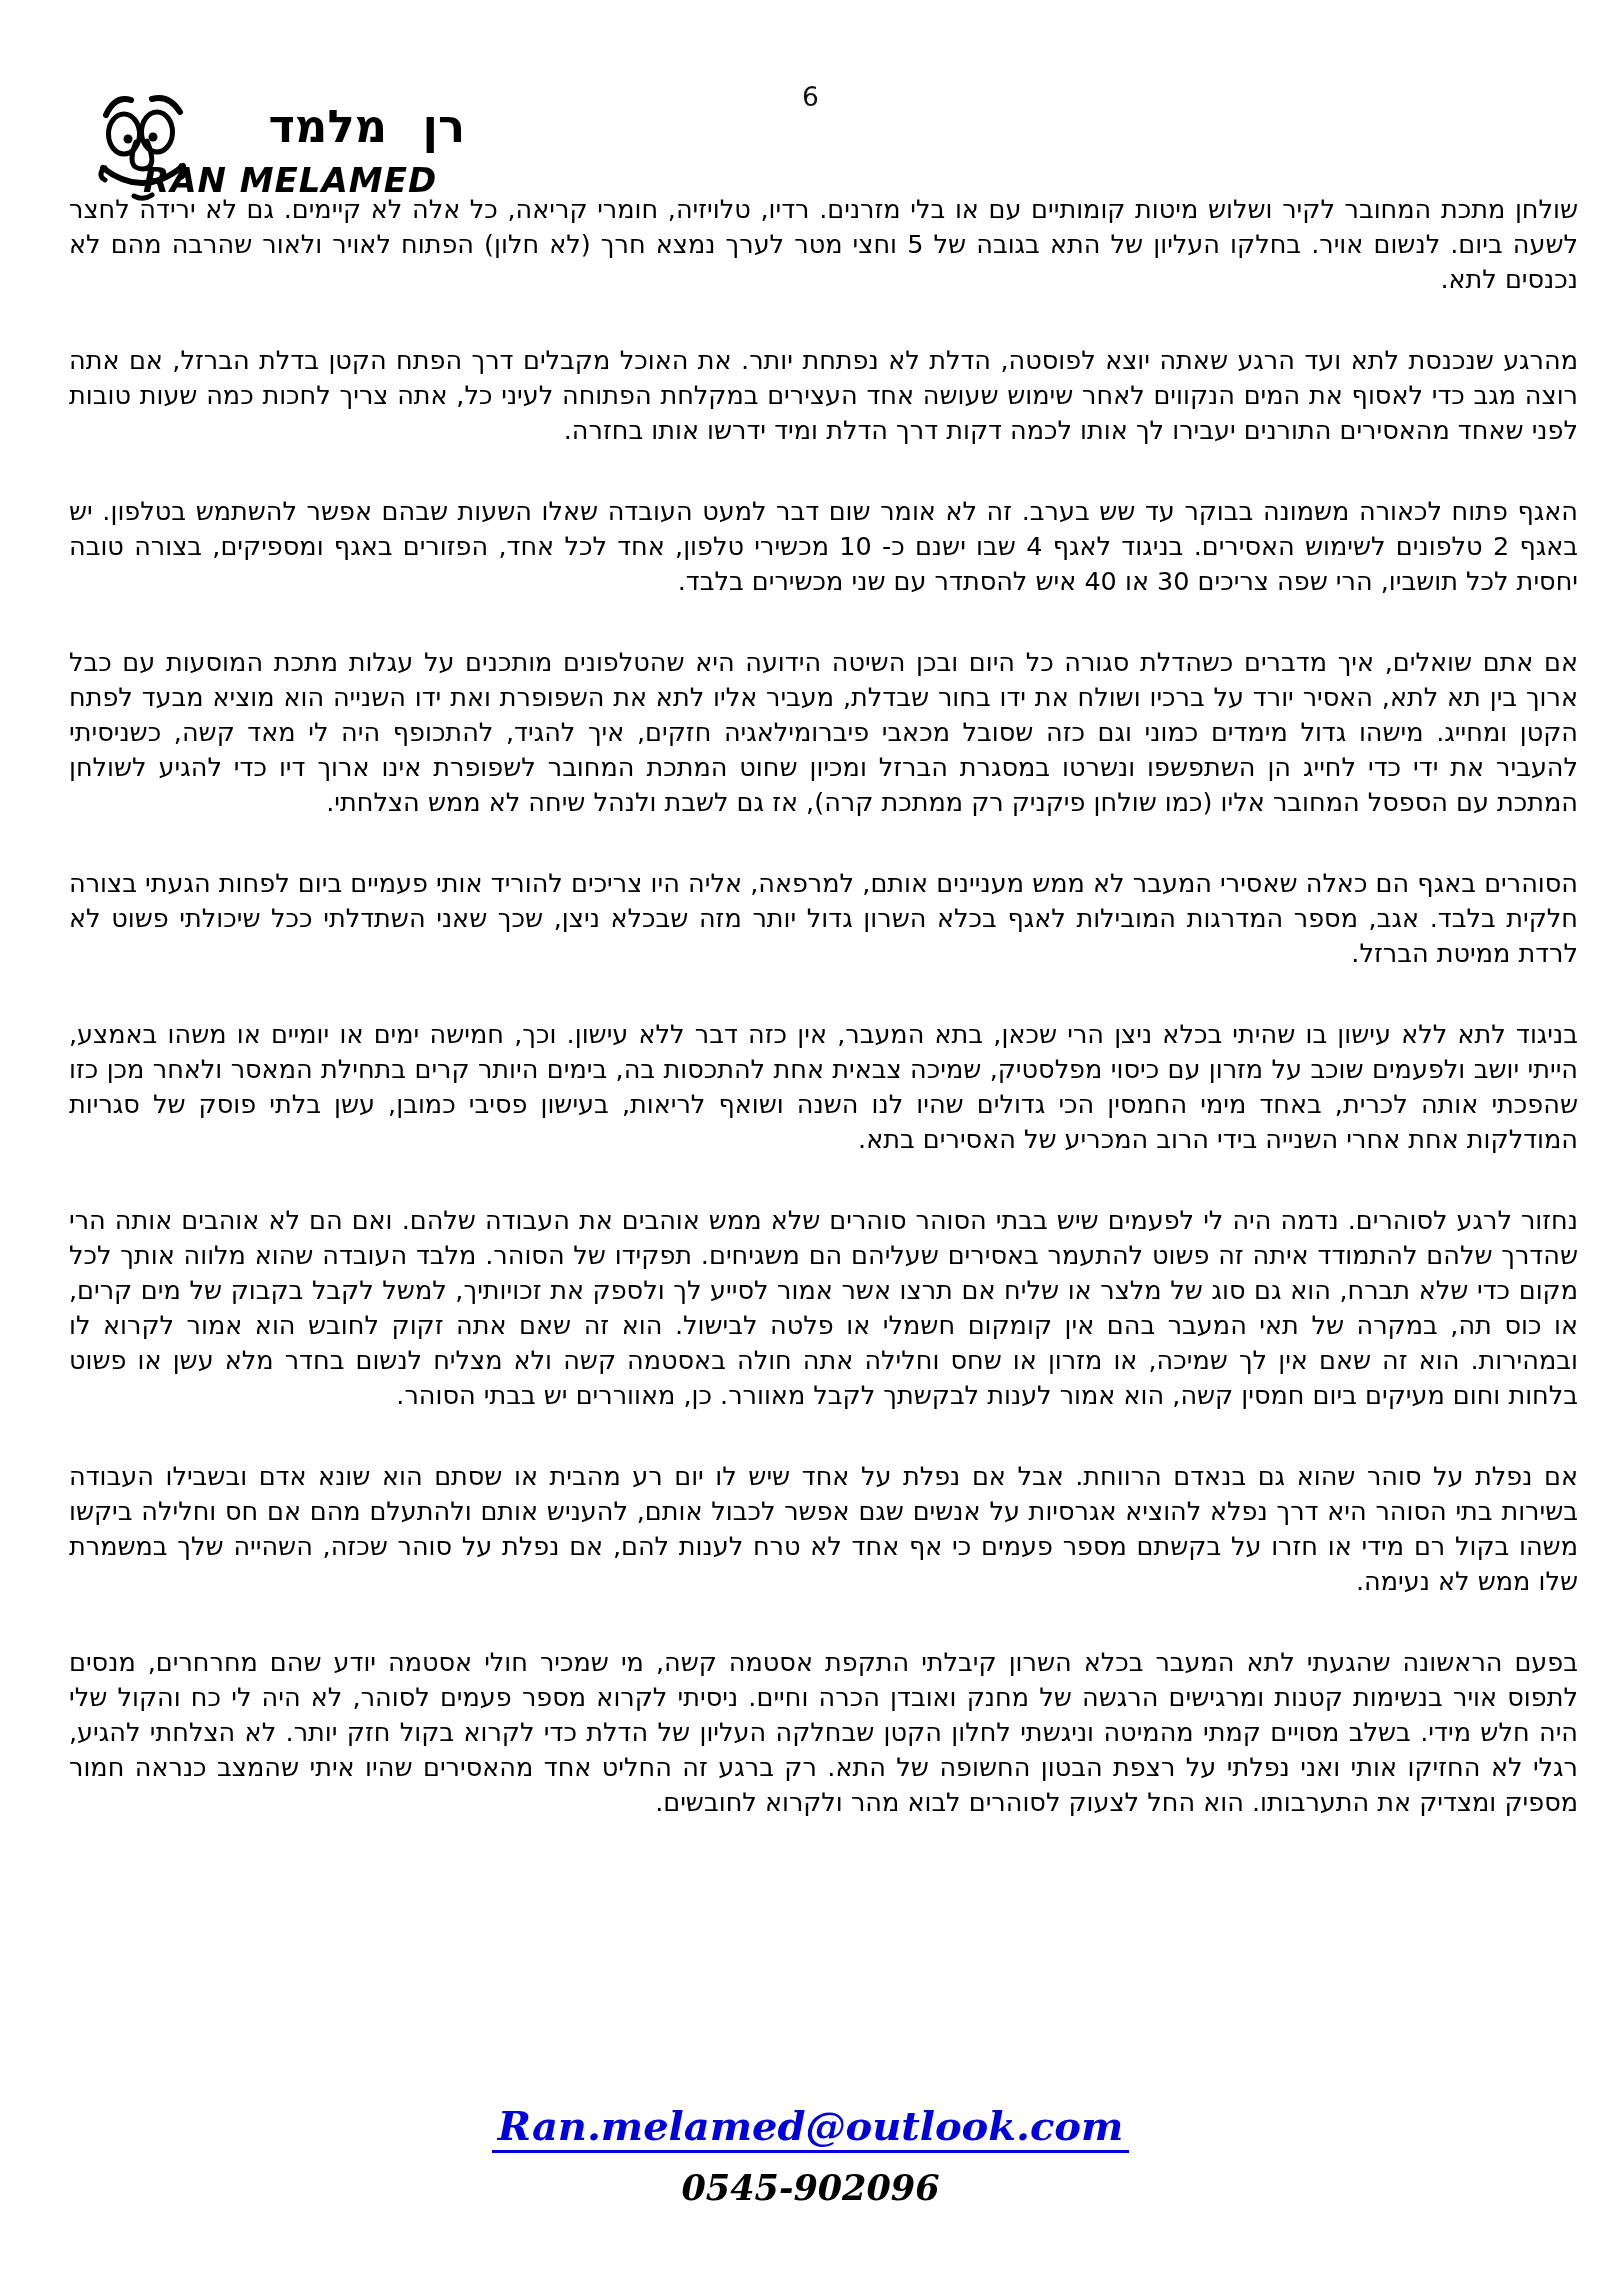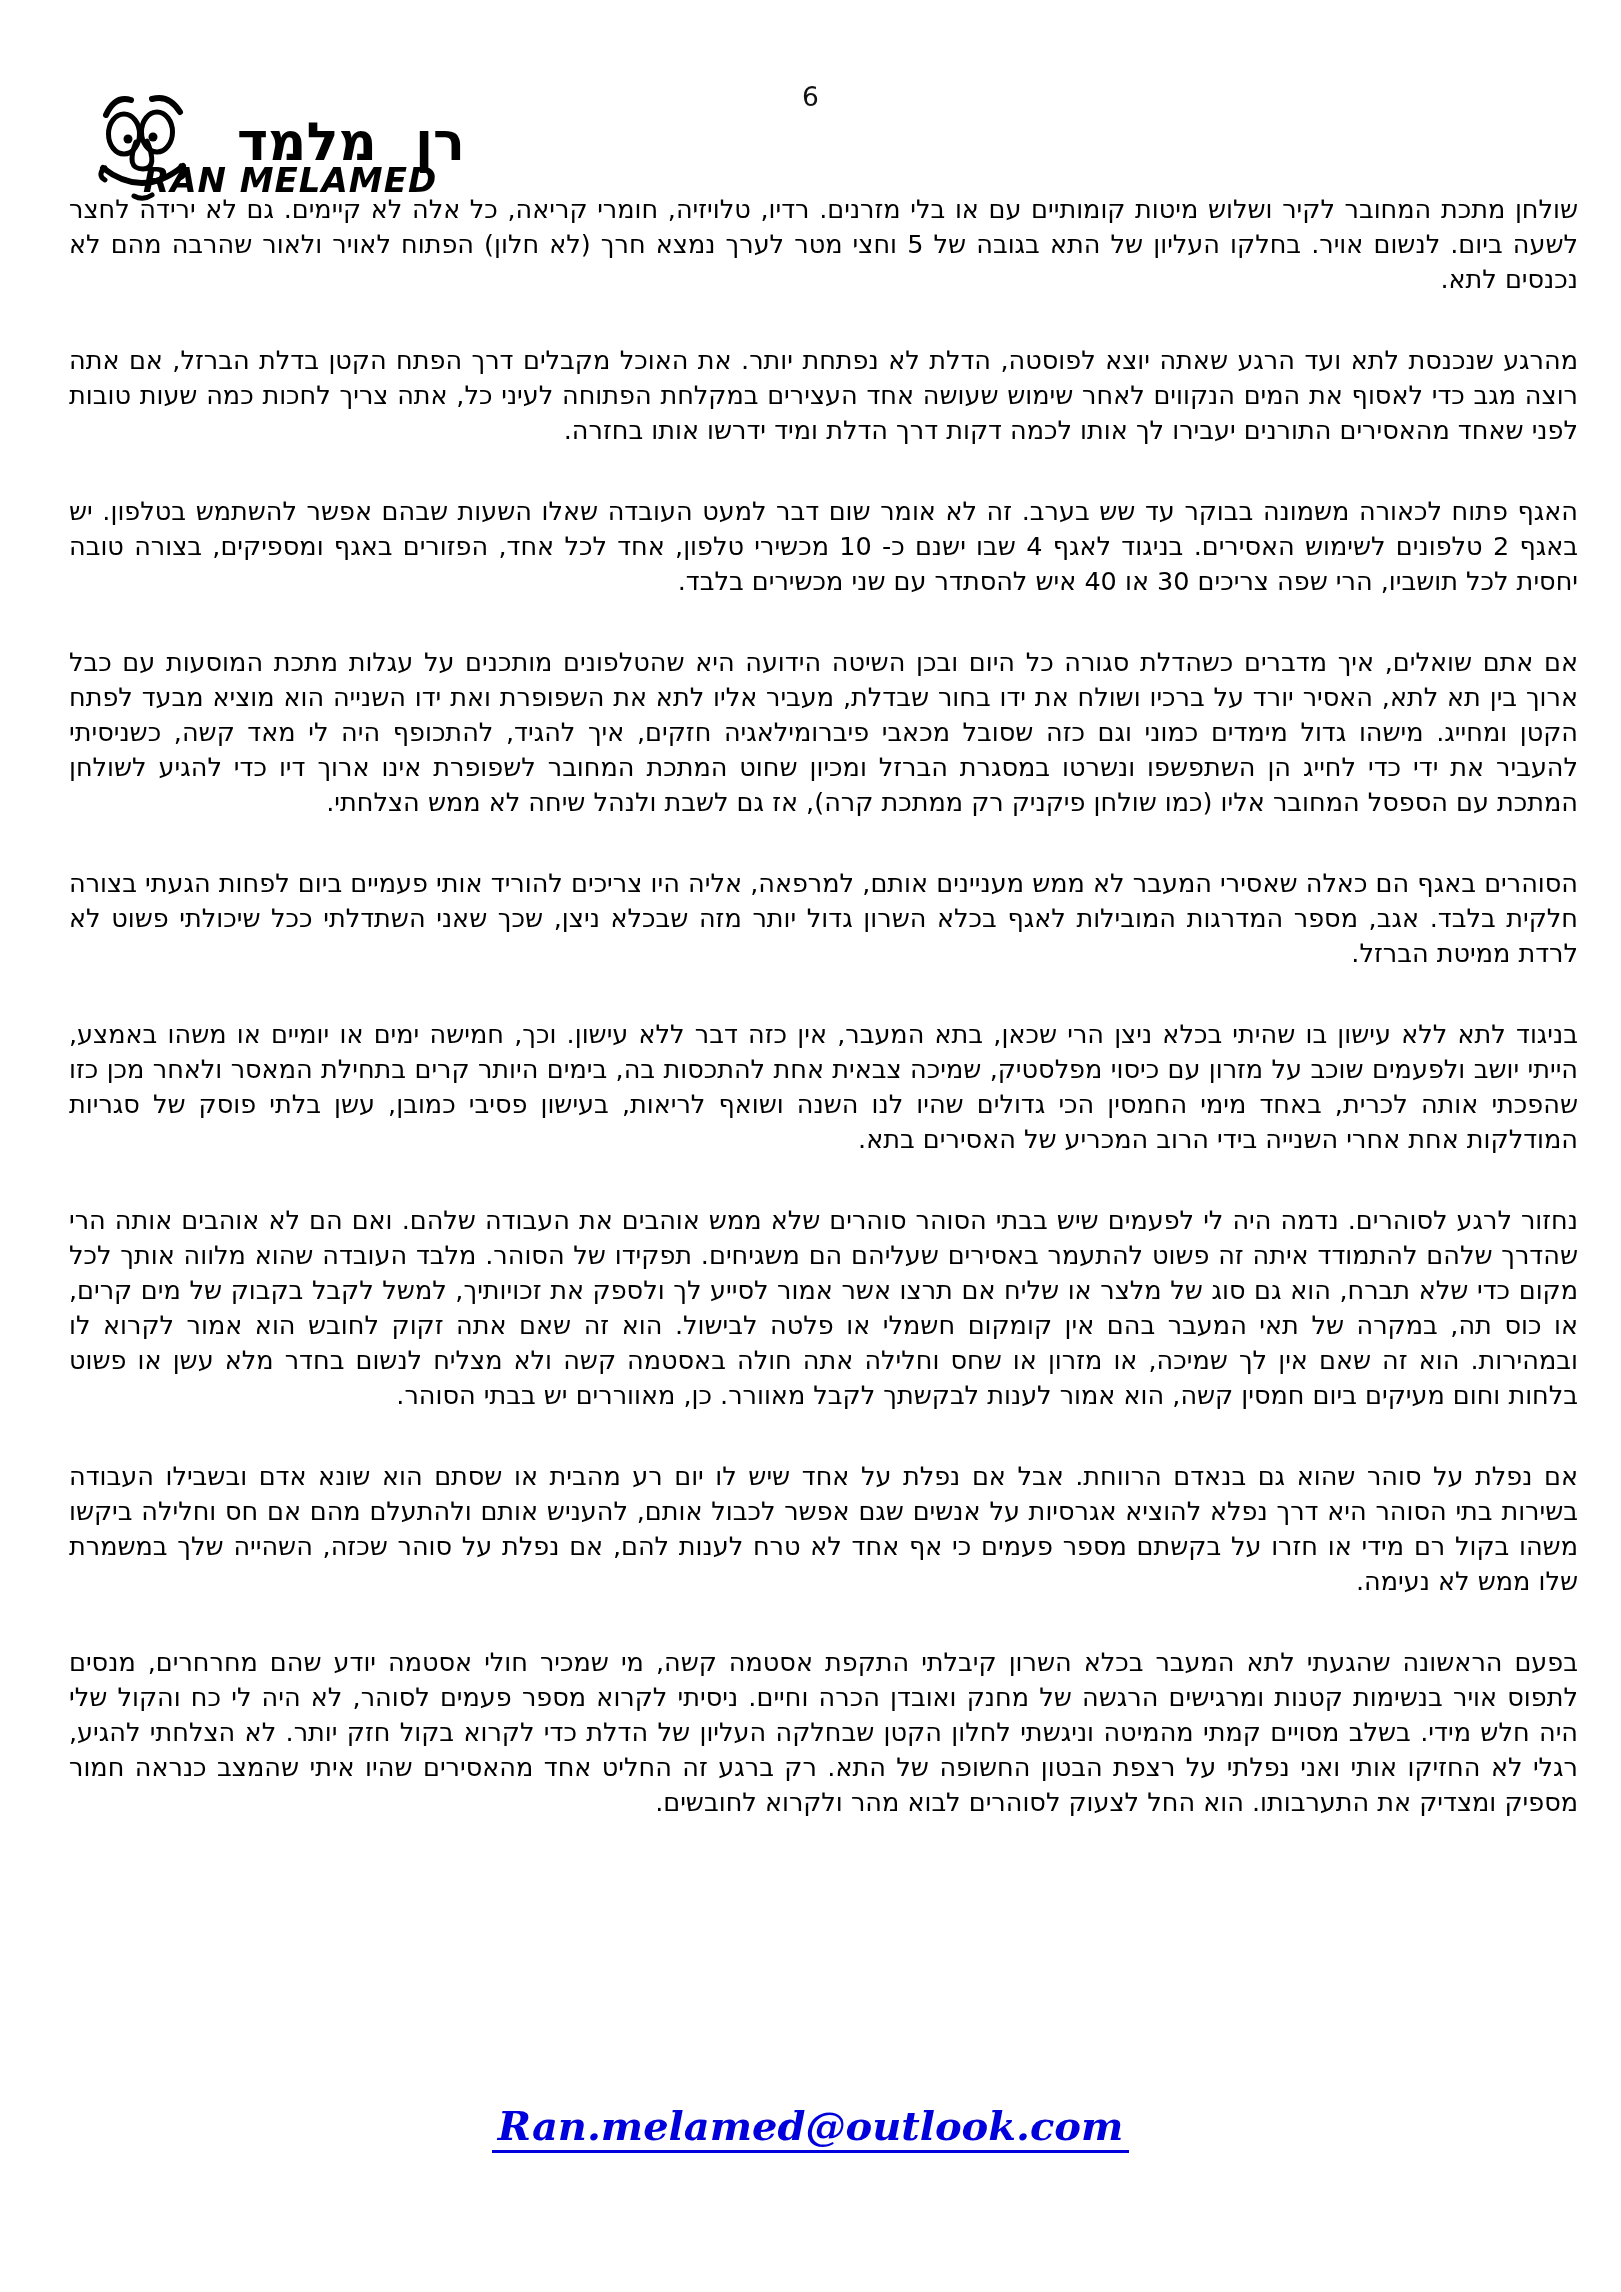--- a/index.html
+++ b/index.html
@@ -24,10 +24,10 @@
   }
   .logo svg { width:100%; height:100%; }
   .name-hebrew {
-    position:absolute; left:289px; top:112px; width:176px;
+    position:absolute; left:289px; top:102px; width:176px;
     direction:rtl; text-align:center;
     font-family:"DejaVu Serif","DejaVu Sans",serif;
-    font-weight:bold; font-size:53px; line-height:1.1;
+    font-weight:bold; font-size:45px; line-height:1.1;
     word-spacing:19.6px; white-space:nowrap;
   }
   .name-latin {

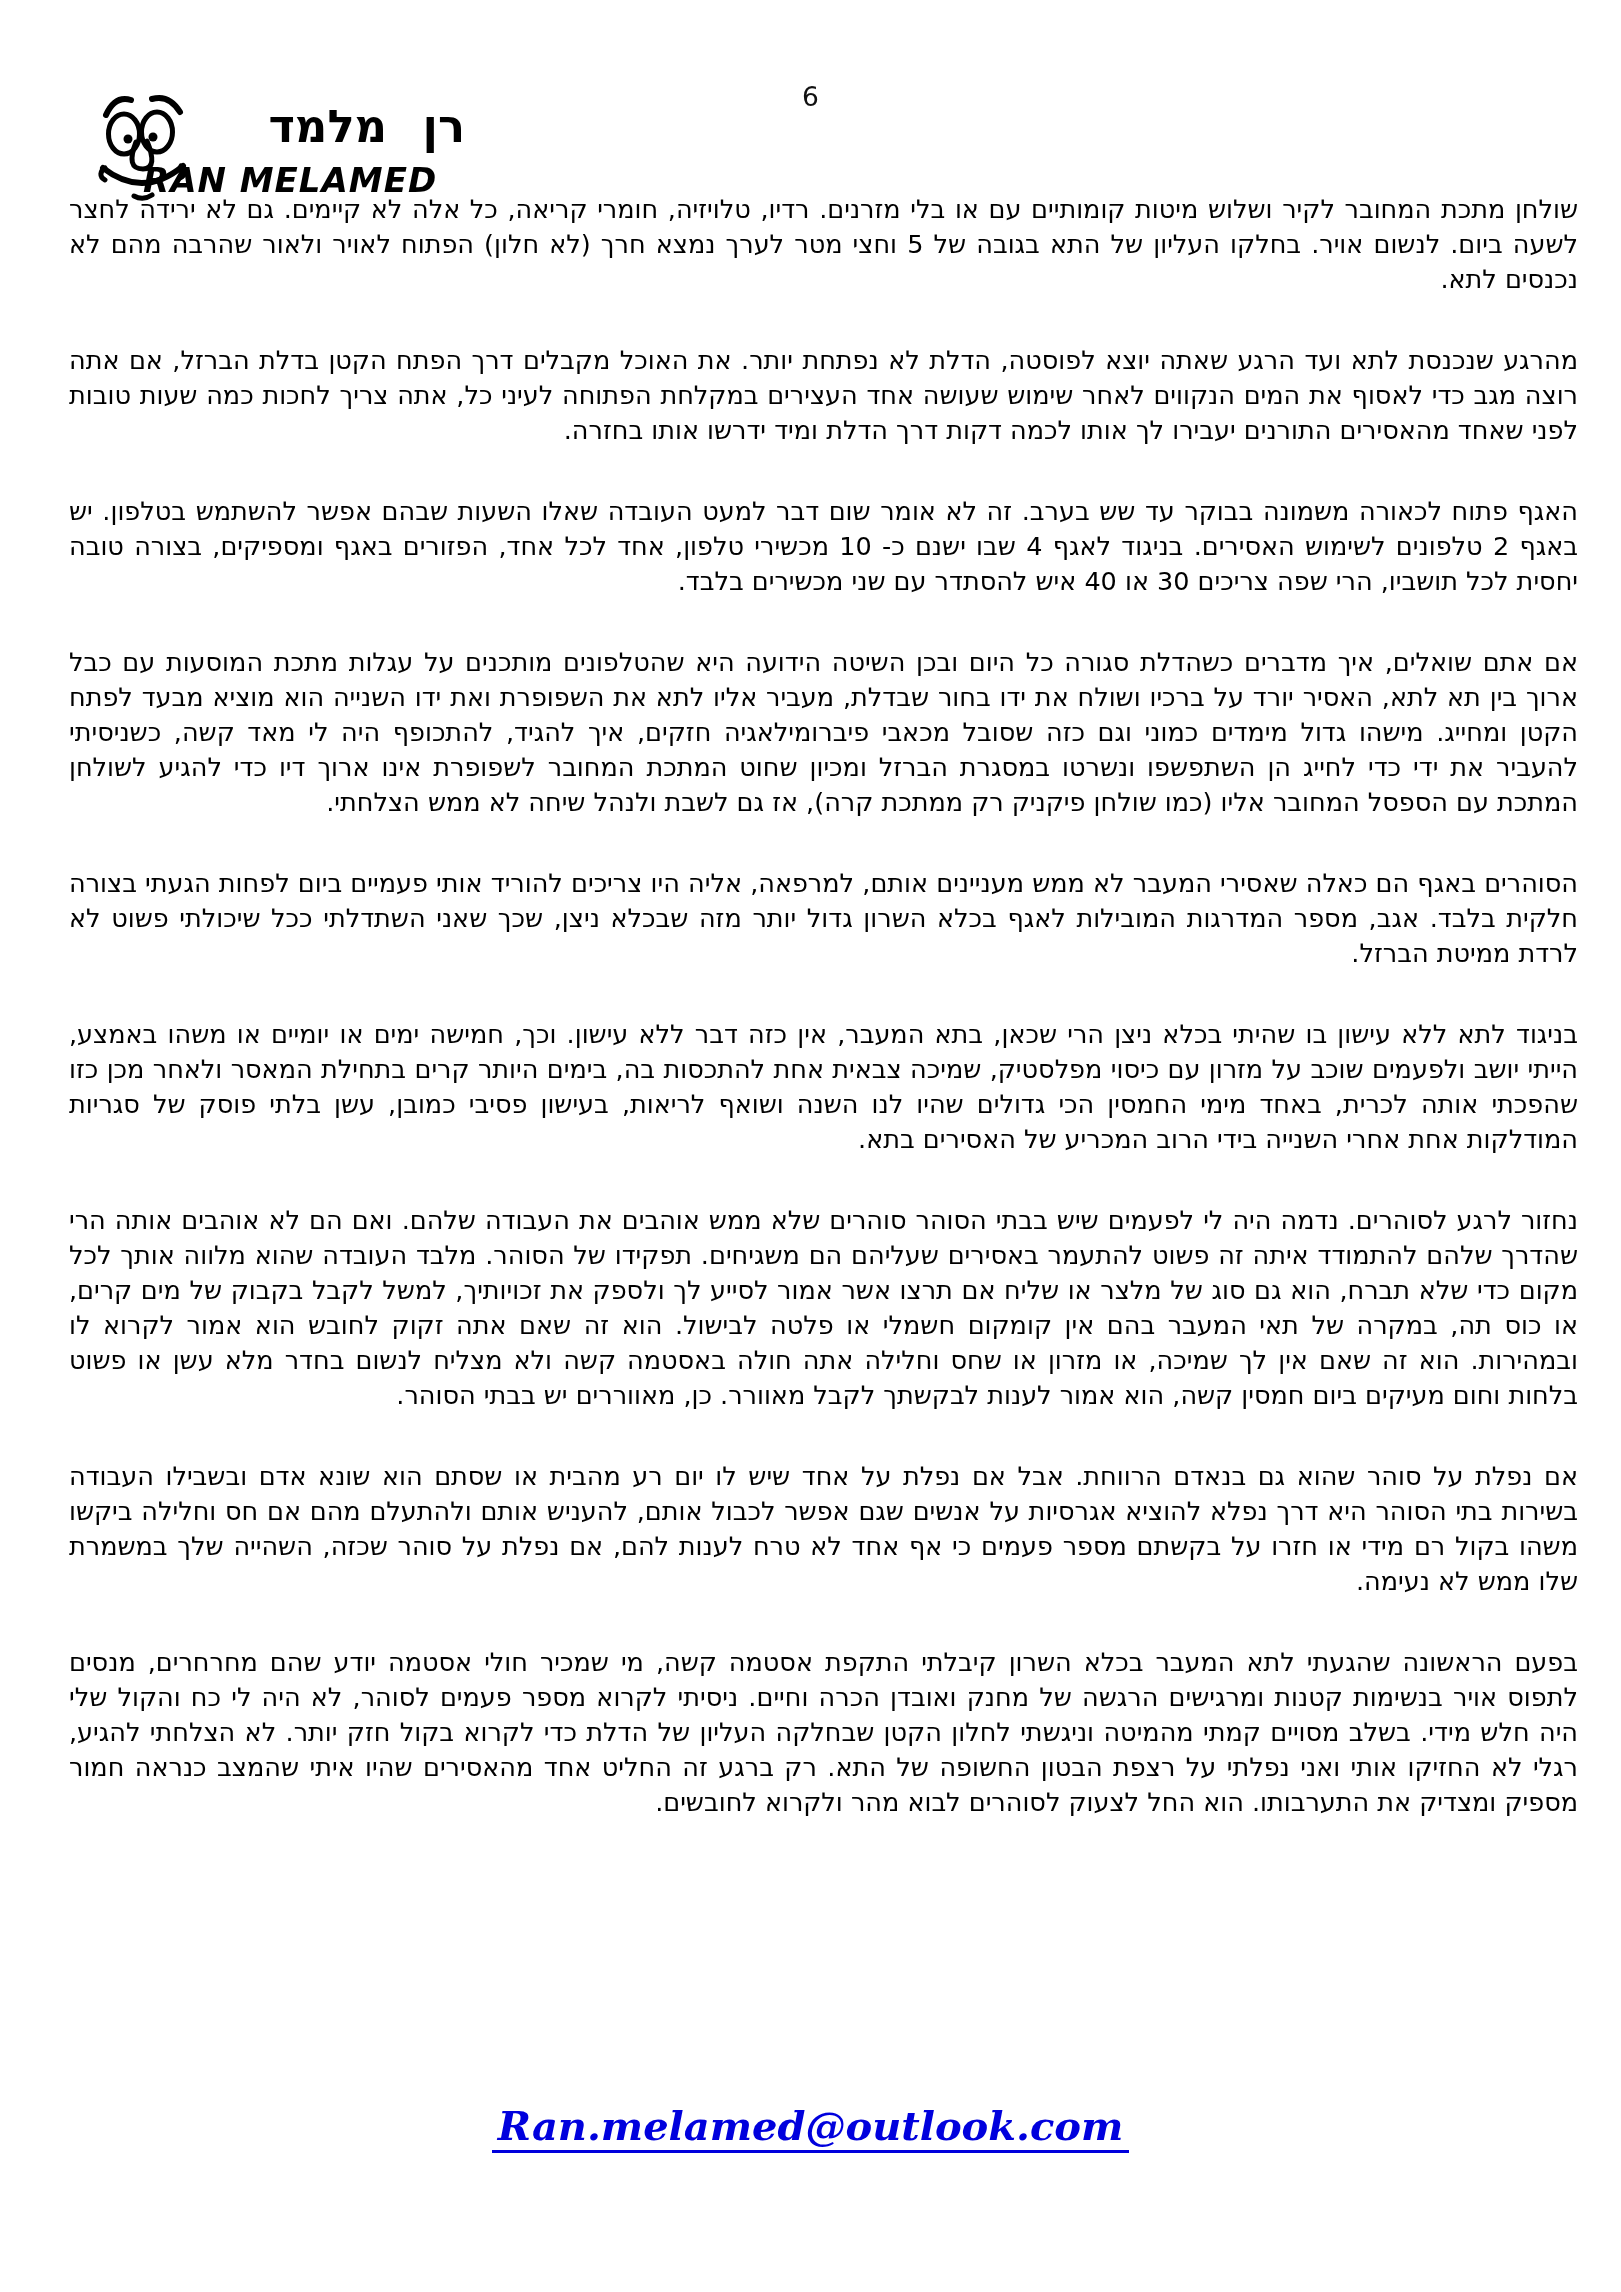--- a/index.html
+++ b/index.html
@@ -117,6 +117,7 @@
     <div>
       <a class="email-link" style="color: rgb(0, 0, 221); border-color: rgb(0, 0, 221);">Ran.melamed@outlook.com</a>
     </div>
+    <div class="phone">0545-902096</div>
   </div>
 
 </div>

